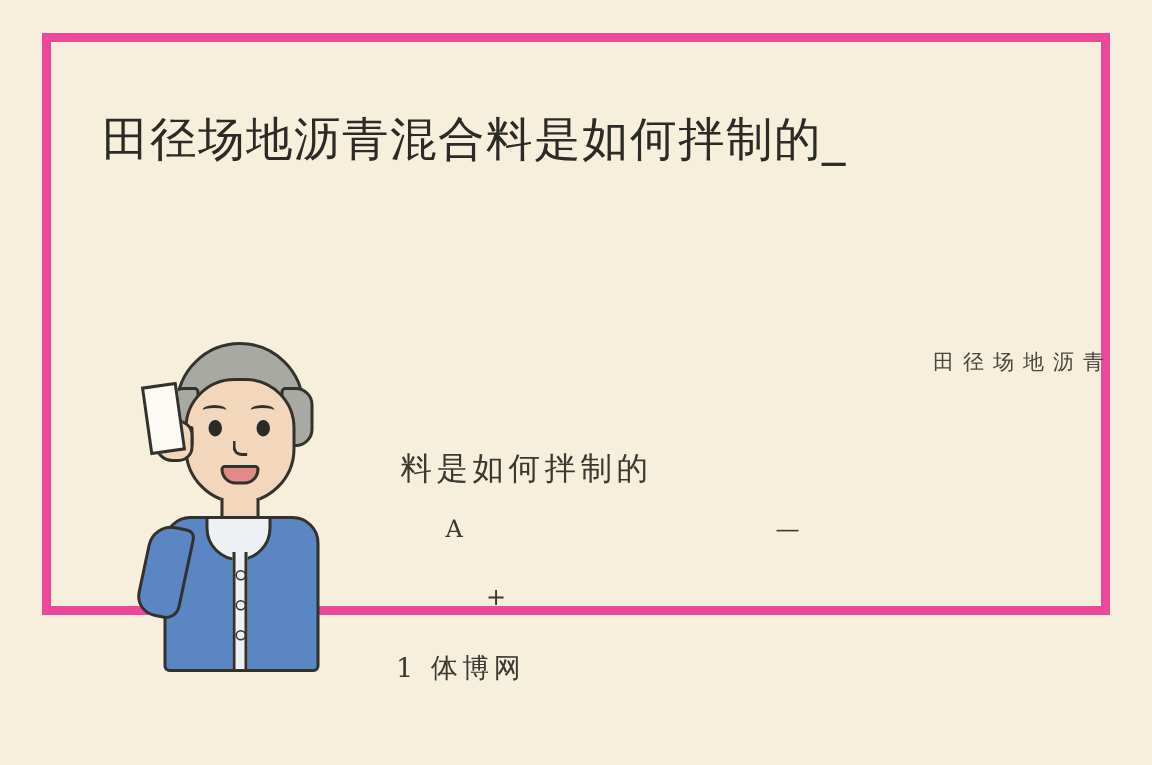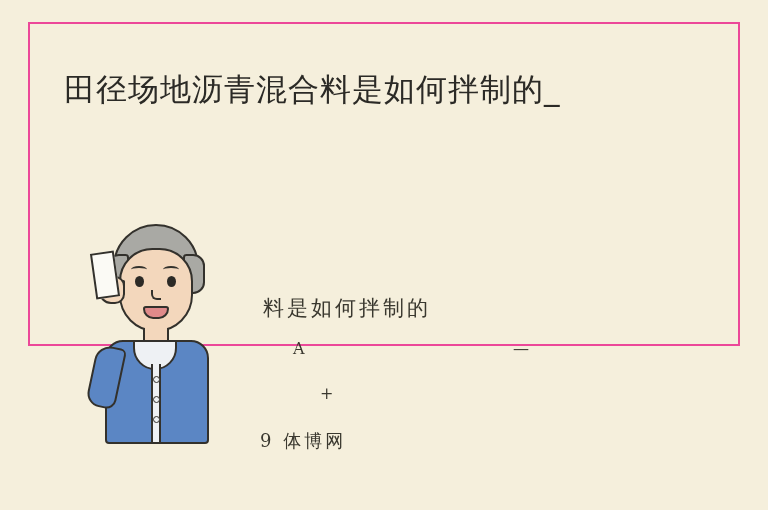--- a/index.html
+++ b/index.html
@@ -18,8 +18,8 @@
     left: 28px;
     top: 22px;
     width: 712px;
-    height: 324px;
-    border: 2px solid #ec4899;
+    height: 388px;
+    border: 6px solid #ec4899;
     box-sizing: border-box;
     background: #f5efdc;
   }

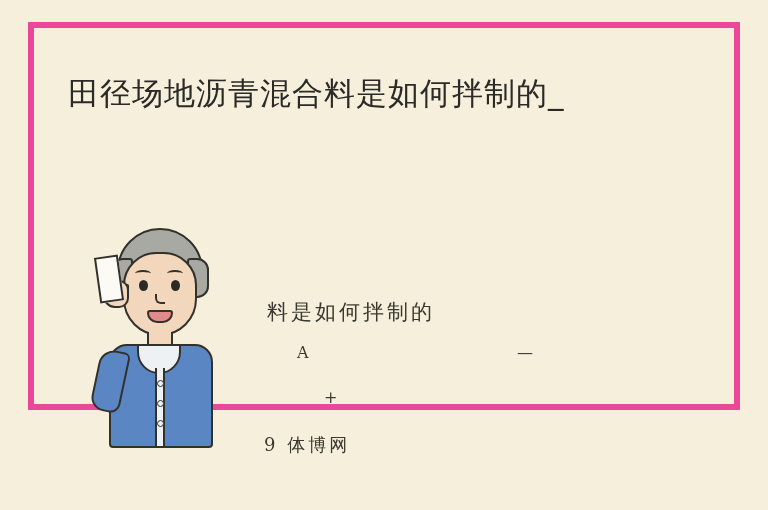--- a/index.html
+++ b/index.html
@@ -280,6 +280,7 @@
 
   <div class="title">田径场地沥青混合料是如何拌制的_</div>
 
+  <div class="side-text">田径场地沥青</div>
 
   <div class="person">
     <div class="p-hair"></div>

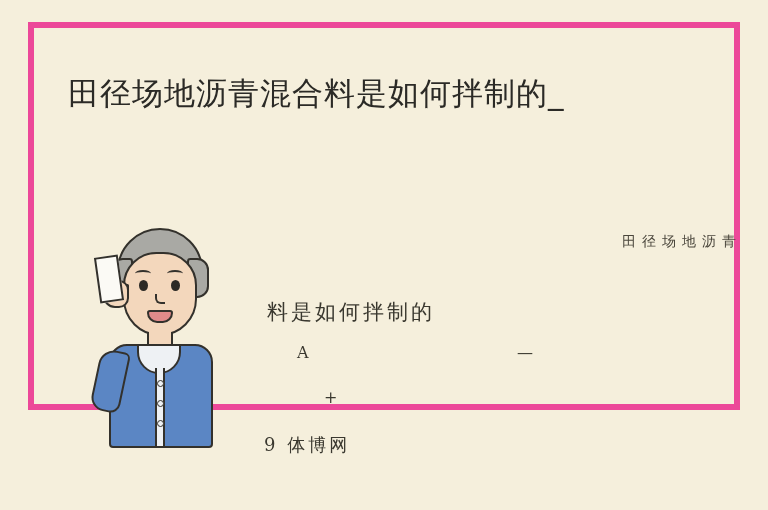--- a/index.html
+++ b/index.html
@@ -311,7 +311,7 @@
     <div class="note-a">A</div>
     <div class="note-dash">—</div>
     <div class="note-plus">+</div>
-    <div class="note-line2">9 体博网</div>
+    <div class="note-line2">1 体博网</div>
   </div>
 
 </div>

